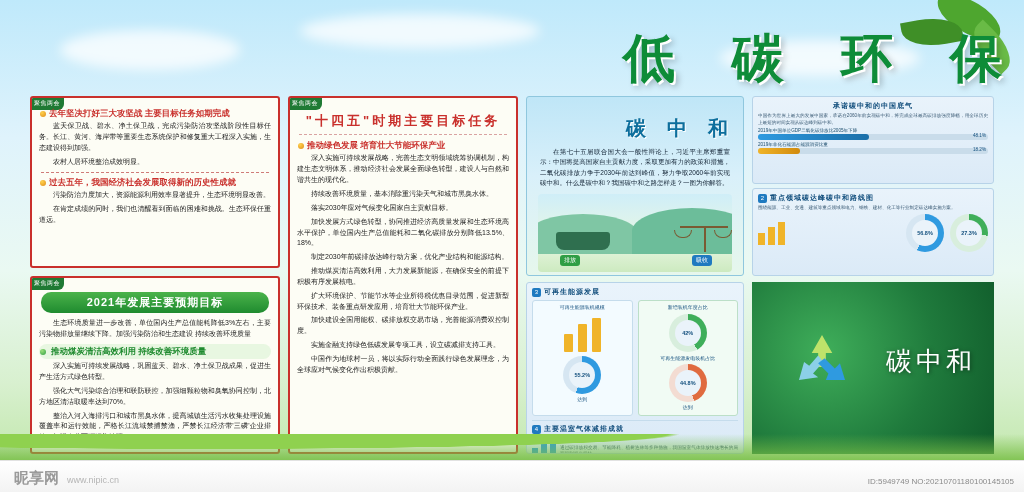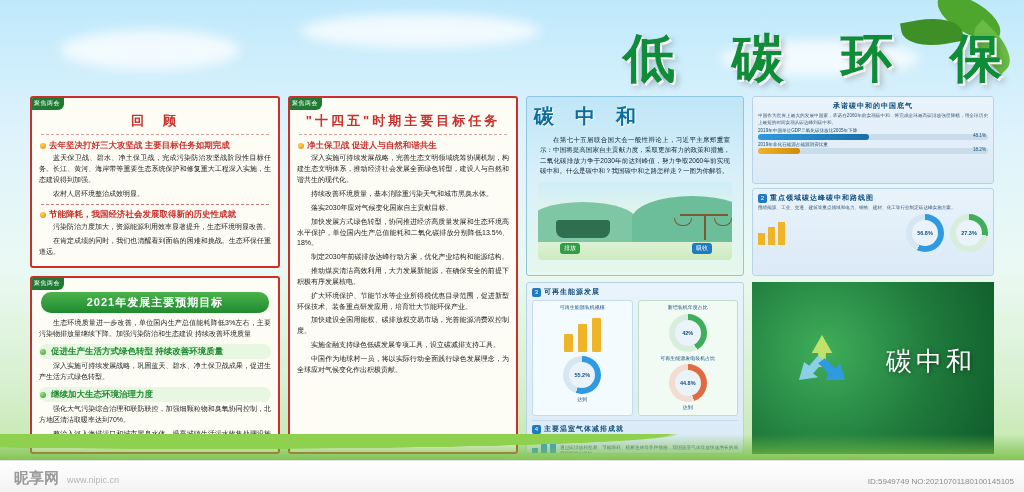--- a/index.html
+++ b/index.html
@@ -220,7 +220,6 @@
 
   <div class="panel" id="p-review" style="left:30px;top:96px;width:250px;height:172px;">
     <span class="tag">聚焦两会</span>
-    <div class="sec-title">回　顾</div>
     <div class="sub-head">去年坚决打好三大攻坚战 主要目标任务如期完成</div>
     <p class="body-text">蓝天保卫战、碧水、净土保卫战，完成污染防治攻坚战阶段性目标任务。长江、黄河、海岸带等重要生态系统保护和修复重大工程深入实施，生态建设得到加强。</p>
     <p class="body-text">农村人居环境整治成效明显。</p>

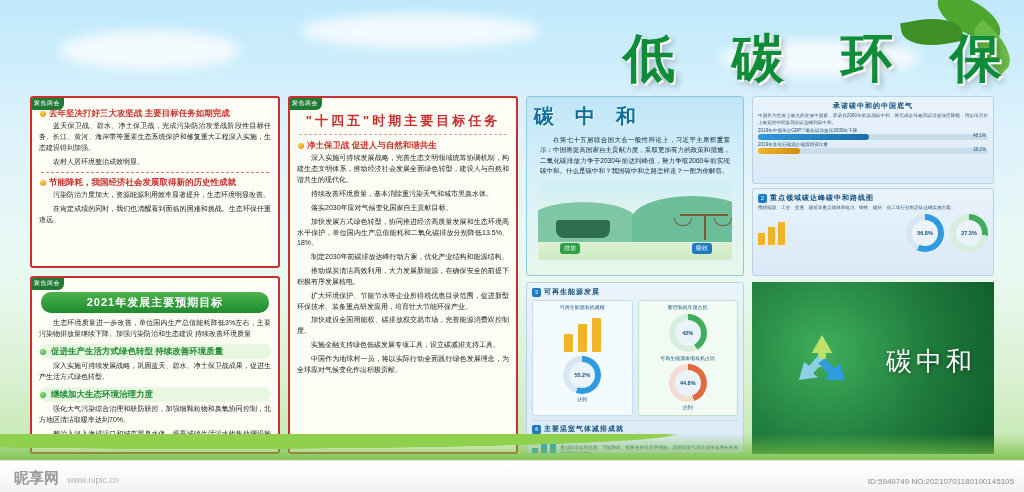--- a/index.html
+++ b/index.html
@@ -109,11 +109,11 @@
     border: 1px solid #8fc7de;
   }
   .cn-title {
-    text-align:left; font-size: 20px; font-weight: bold;
+    text-align:right; font-size: 20px; font-weight: bold;
     color:#0d6e9c; letter-spacing: 8px;
     font-family:"Liberation Serif", serif;
     text-shadow: 1px 1px 0 #fff;
-    margin-top: 0;
+    margin-top: 12px;
   }
   .cn-body { font-size: 6.5px; line-height:1.6; color:#123; text-indent:13px; margin: 5px 6px; text-align: justify;}
   .cn-sub {

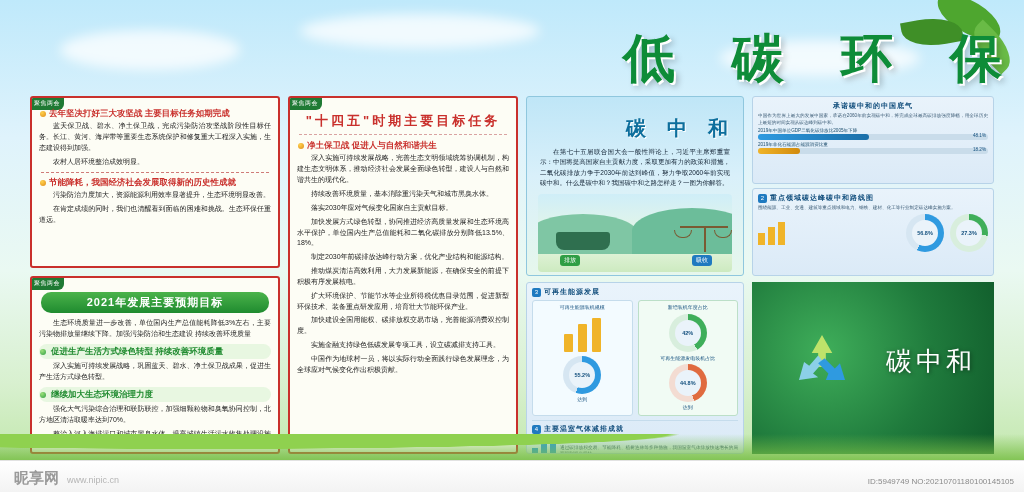--- a/index.html
+++ b/index.html
@@ -243,7 +243,7 @@
   <div class="panel" id="p-145" style="left:288px;top:96px;width:230px;height:358px;">
     <span class="tag">聚焦两会</span>
     <div class="sec-title">"十四五"时期主要目标任务</div>
-    <div class="sub-head">净土保卫战 促进人与自然和谐共生</div>
+    <div class="sub-head">推动绿色发展 培育壮大节能环保产业</div>
     <p class="body-text">深入实施可持续发展战略，完善生态文明领域统筹协调机制，构建生态文明体系，推动经济社会发展全面绿色转型，建设人与自然和谐共生的现代化。</p>
     <p class="body-text">持续改善环境质量，基本消除重污染天气和城市黑臭水体。</p>
     <p class="body-text">落实2030年应对气候变化国家自主贡献目标。</p>

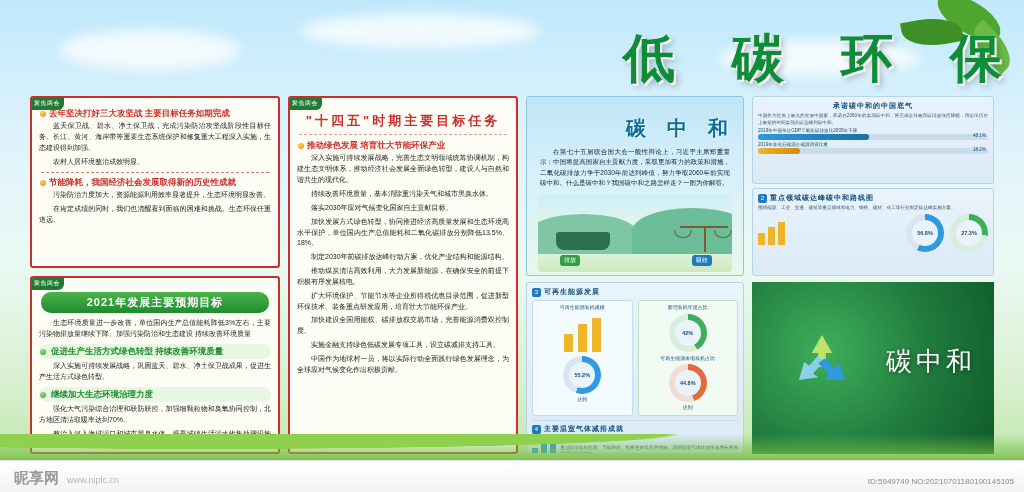--- a/index.html
+++ b/index.html
@@ -224,7 +224,7 @@
     <p class="body-text">蓝天保卫战、碧水、净土保卫战，完成污染防治攻坚战阶段性目标任务。长江、黄河、海岸带等重要生态系统保护和修复重大工程深入实施，生态建设得到加强。</p>
     <p class="body-text">农村人居环境整治成效明显。</p>
     <div class="hr-dash"></div>
-    <div class="sub-head">节能降耗，我国经济社会发展取得新的历史性成就</div>
+    <div class="sub-head">过去五年，我国经济社会发展取得新的历史性成就</div>
     <p class="body-text">污染防治力度加大，资源能源利用效率显著提升，生态环境明显改善。</p>
     <p class="body-text">在肯定成绩的同时，我们也清醒看到面临的困难和挑战。生态环保任重道远。</p>
   </div>

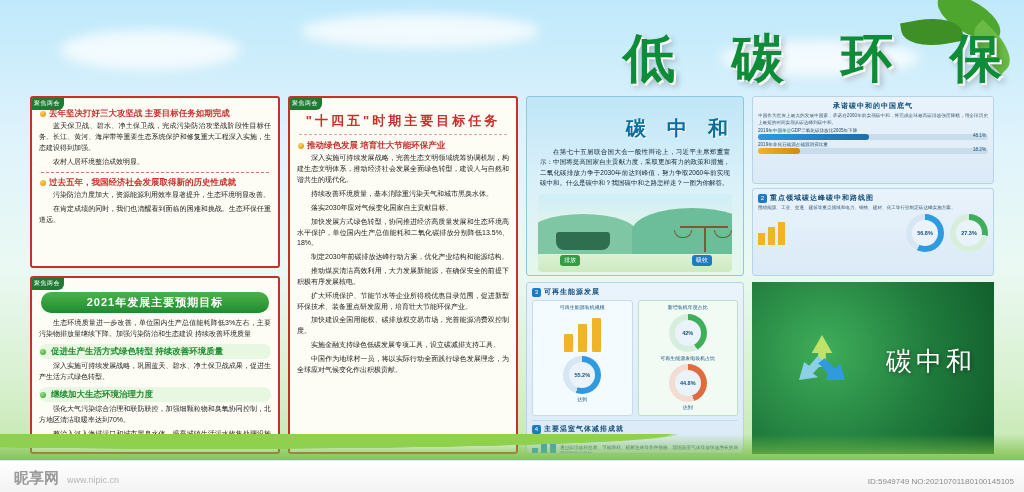--- a/index.html
+++ b/index.html
@@ -233,7 +233,7 @@
     <span class="tag">聚焦两会</span>
     <div class="sec-title green">2021年发展主要预期目标</div>
     <p class="body-text">生态环境质量进一步改善，单位国内生产总值能耗降低3%左右，主要污染物排放量继续下降。加强污染防治和生态建设 持续改善环境质量</p>
-    <div class="sub-head green">促进生产生活方式绿色转型 持续改善环境质量</div>
+    <div class="sub-head green">推动煤炭清洁高效利用 持续改善环境质量</div>
     <p class="body-text">深入实施可持续发展战略，巩固蓝天、碧水、净土保卫战成果，促进生产生活方式绿色转型。</p>
     <div class="sub-head green">继续加大生态环境治理力度</div>
     <p class="body-text">强化大气污染综合治理和联防联控，加强细颗粒物和臭氧协同控制，北方地区清洁取暖率达到70%。</p>

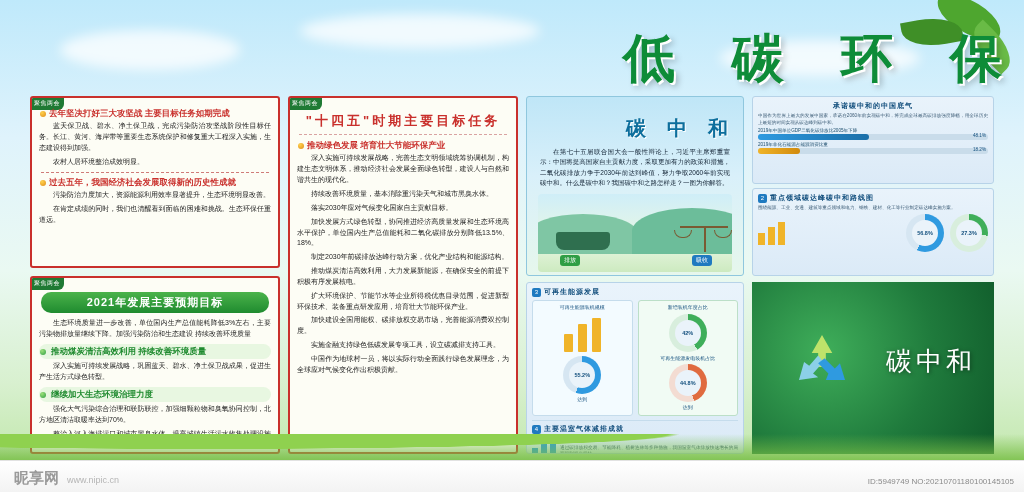--- a/index.html
+++ b/index.html
@@ -235,7 +235,6 @@
     <p class="body-text">生态环境质量进一步改善，单位国内生产总值能耗降低3%左右，主要污染物排放量继续下降。加强污染防治和生态建设 持续改善环境质量</p>
     <div class="sub-head green">推动煤炭清洁高效利用 持续改善环境质量</div>
     <p class="body-text">深入实施可持续发展战略，巩固蓝天、碧水、净土保卫战成果，促进生产生活方式绿色转型。</p>
-    <div class="sub-head green">继续加大生态环境治理力度</div>
     <p class="body-text">强化大气污染综合治理和联防联控，加强细颗粒物和臭氧协同控制，北方地区清洁取暖率达到70%。</p>
     <p class="body-text">整治入河入海排污口和城市黑臭水体，提高城镇生活污水收集处理设施覆盖率和运行效能，严格长江流域禁捕禁渔，严禁长江经济带'三磷'企业排放，加强农业面源污染治理。</p>
   </div>

